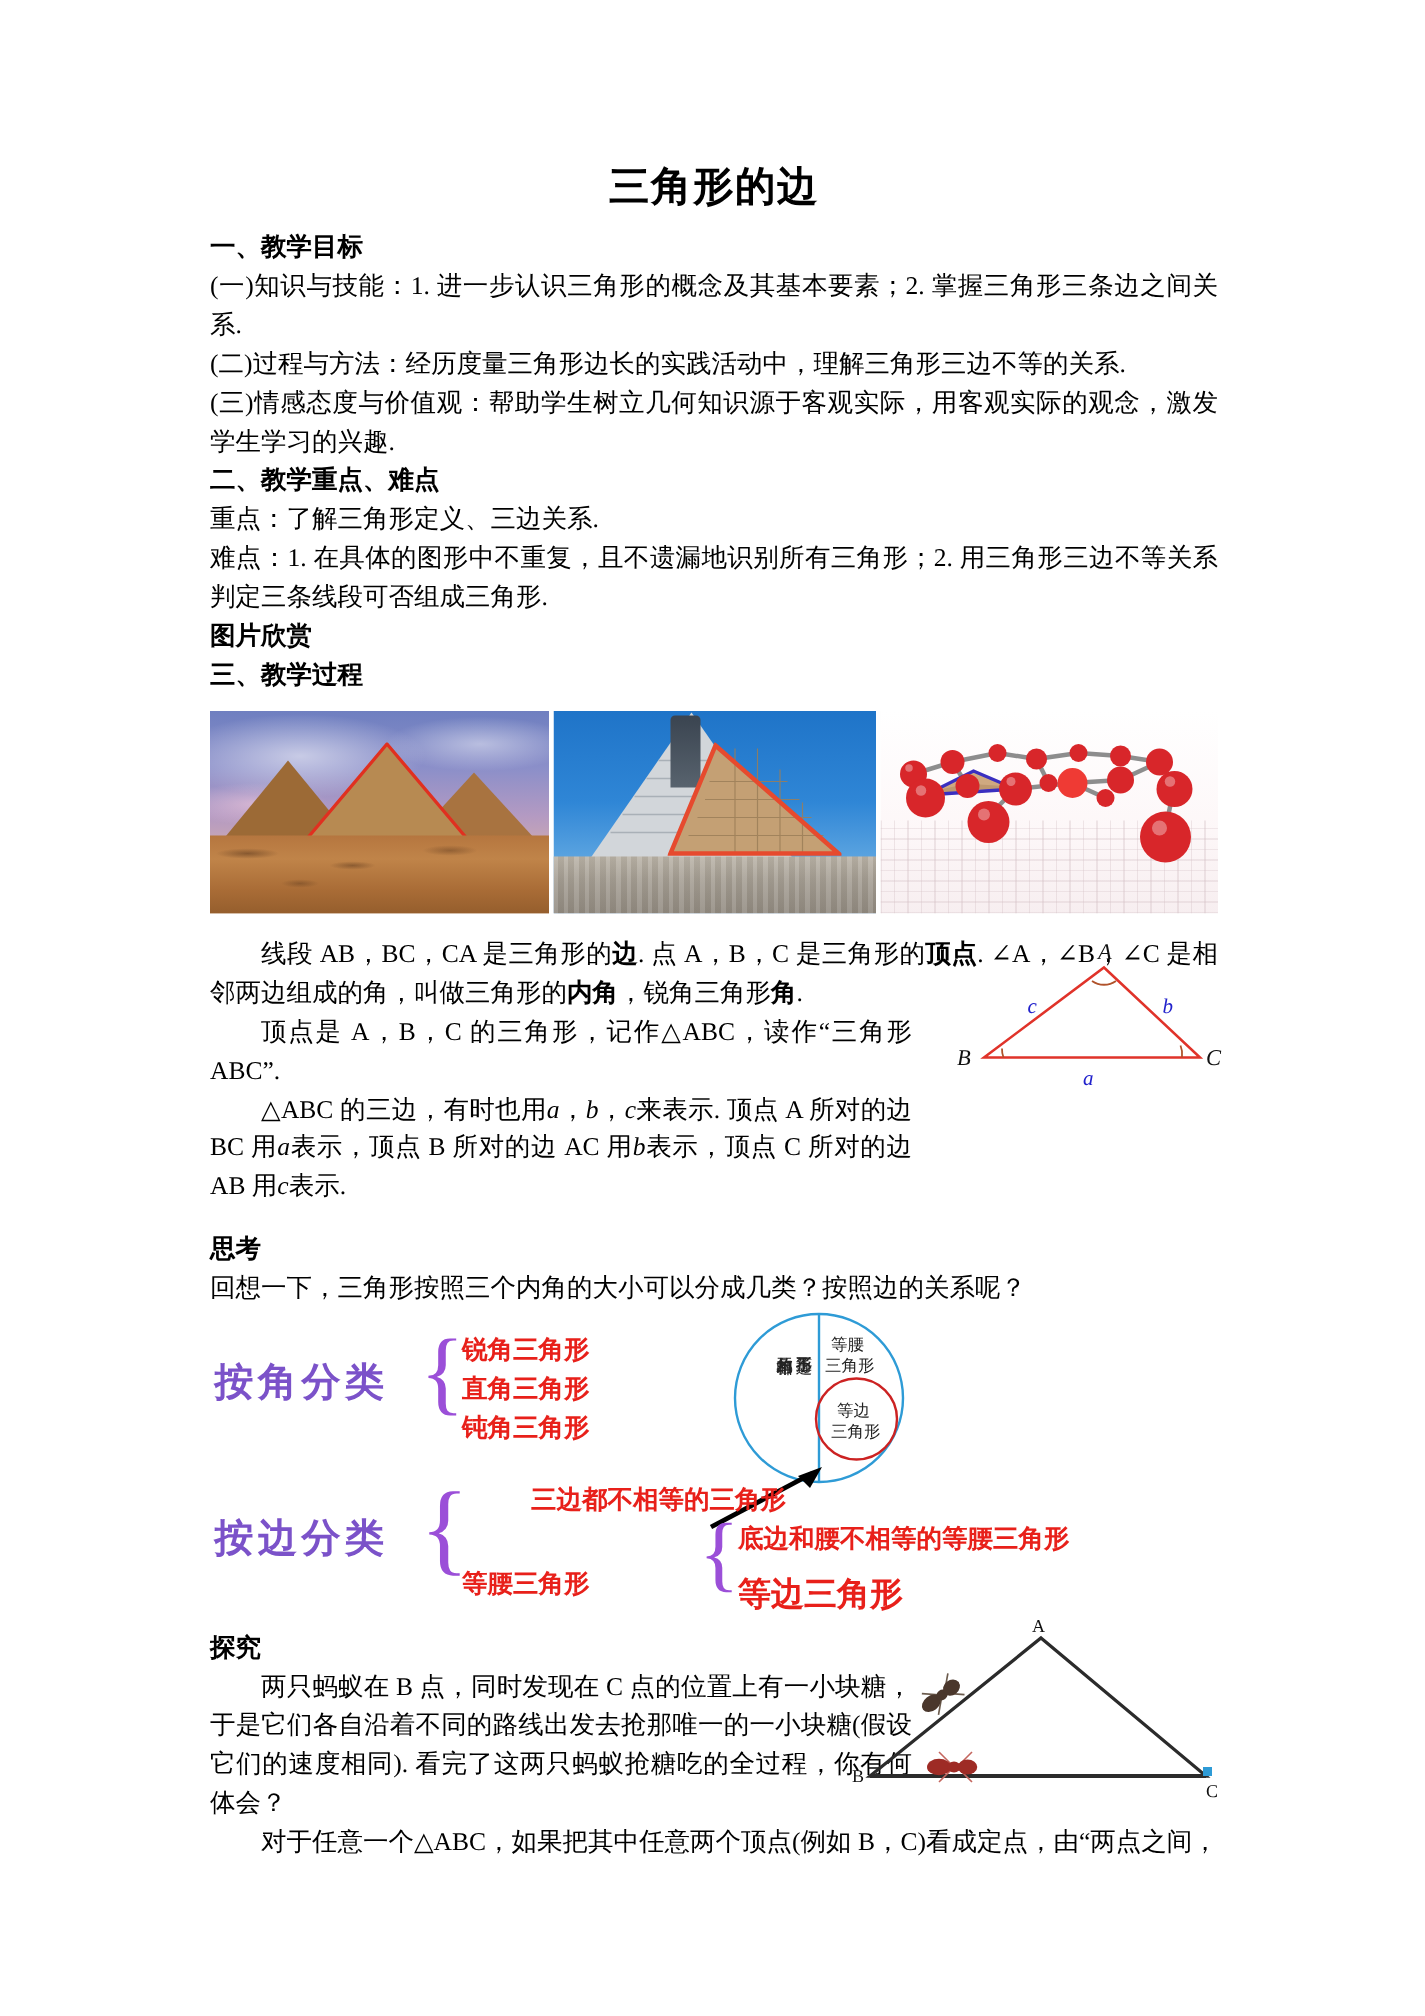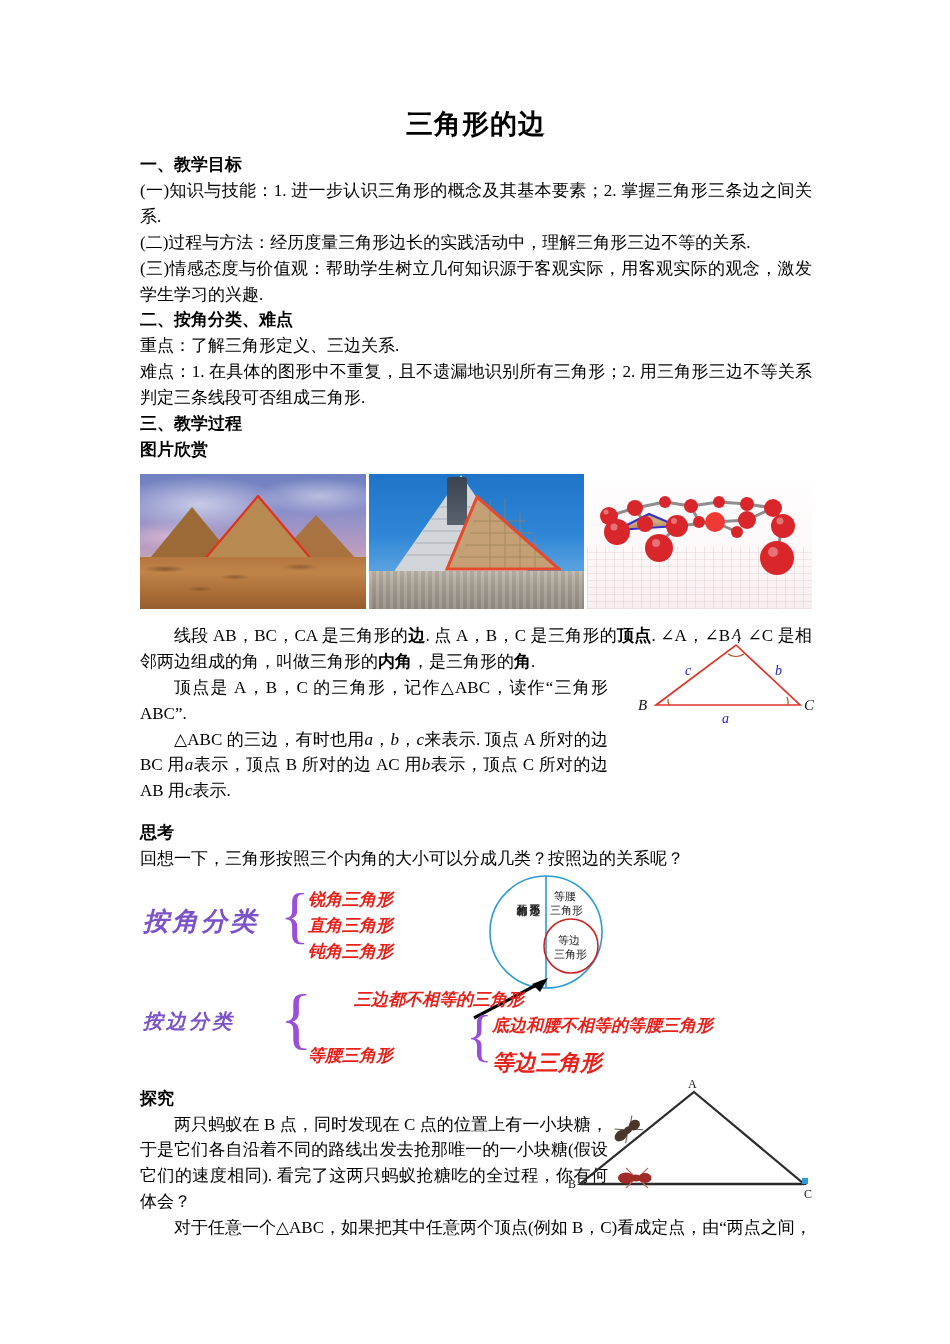--- a/index.html
+++ b/index.html
@@ -180,7 +180,7 @@
     <div class="para">(二)过程与方法：经历度量三角形边长的实践活动中，理解三角形三边不等的关系.</div>
     <div class="para">(三)情感态度与价值观：帮助学生树立几何知识源于客观实际，用客观实际的观念，激发学生学习的兴趣.</div>
 
-    <div class="sec-head">二、按角分类、难点</div>
+    <div class="sec-head">二、教学重点、难点</div>
     <div class="para">重点：了解三角形定义、三边关系.</div>
     <div class="para">难点：1. 在具体的图形中不重复，且不遗漏地识别所有三角形；2. 用三角形三边不等关系判定三条线段可否组成三角形.</div>
 

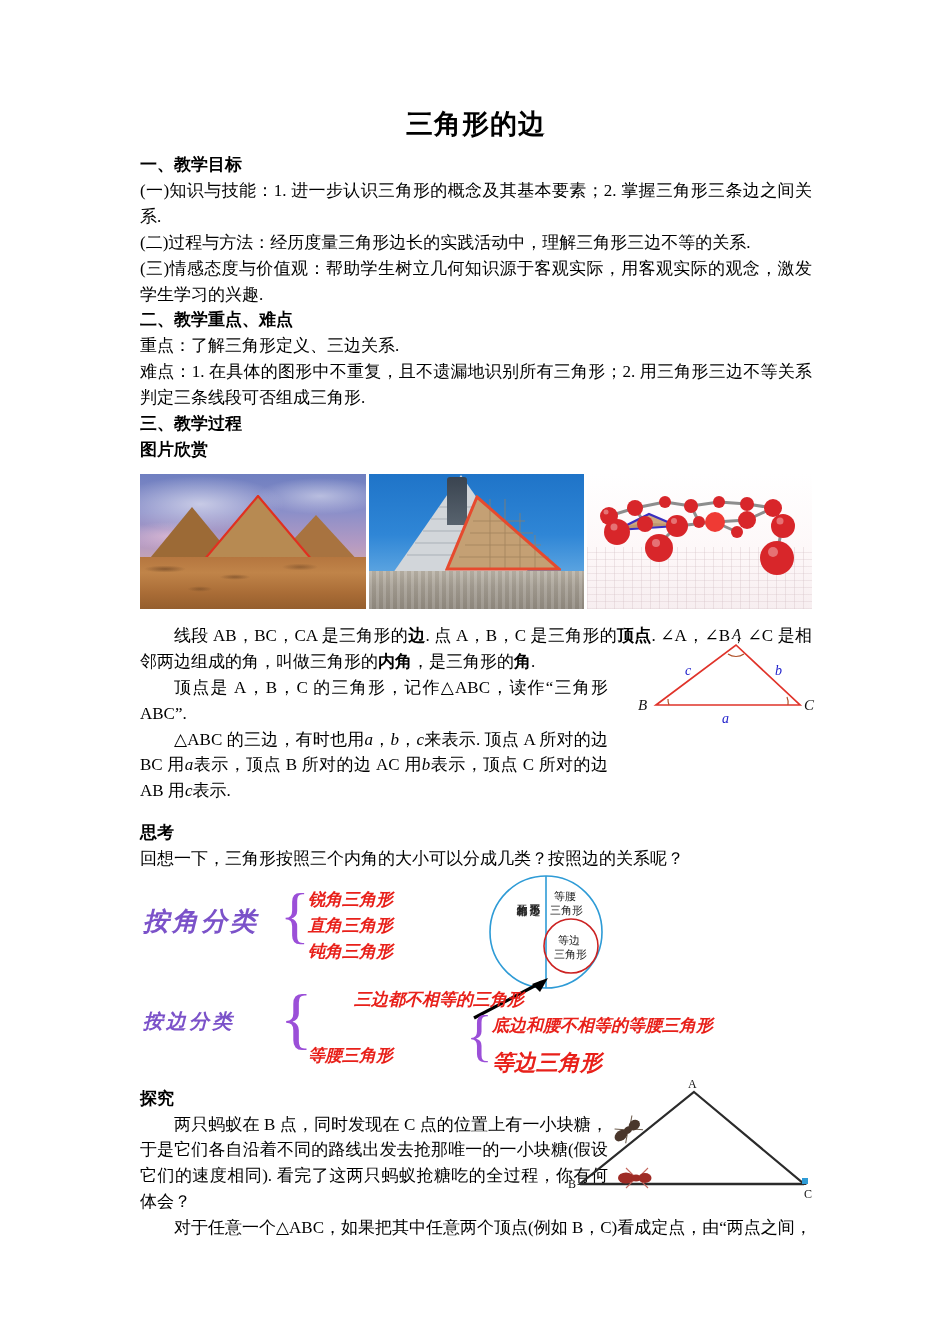--- a/index.html
+++ b/index.html
@@ -184,8 +184,8 @@
     <div class="para">重点：了解三角形定义、三边关系.</div>
     <div class="para">难点：1. 在具体的图形中不重复，且不遗漏地识别所有三角形；2. 用三角形三边不等关系判定三条线段可否组成三角形.</div>
 
+    <div class="sec-head">图片欣赏</div>
     <div class="sec-head">三、教学过程</div>
-    <div class="sec-head">图片欣赏</div>
 
     <div class="gallery">
 

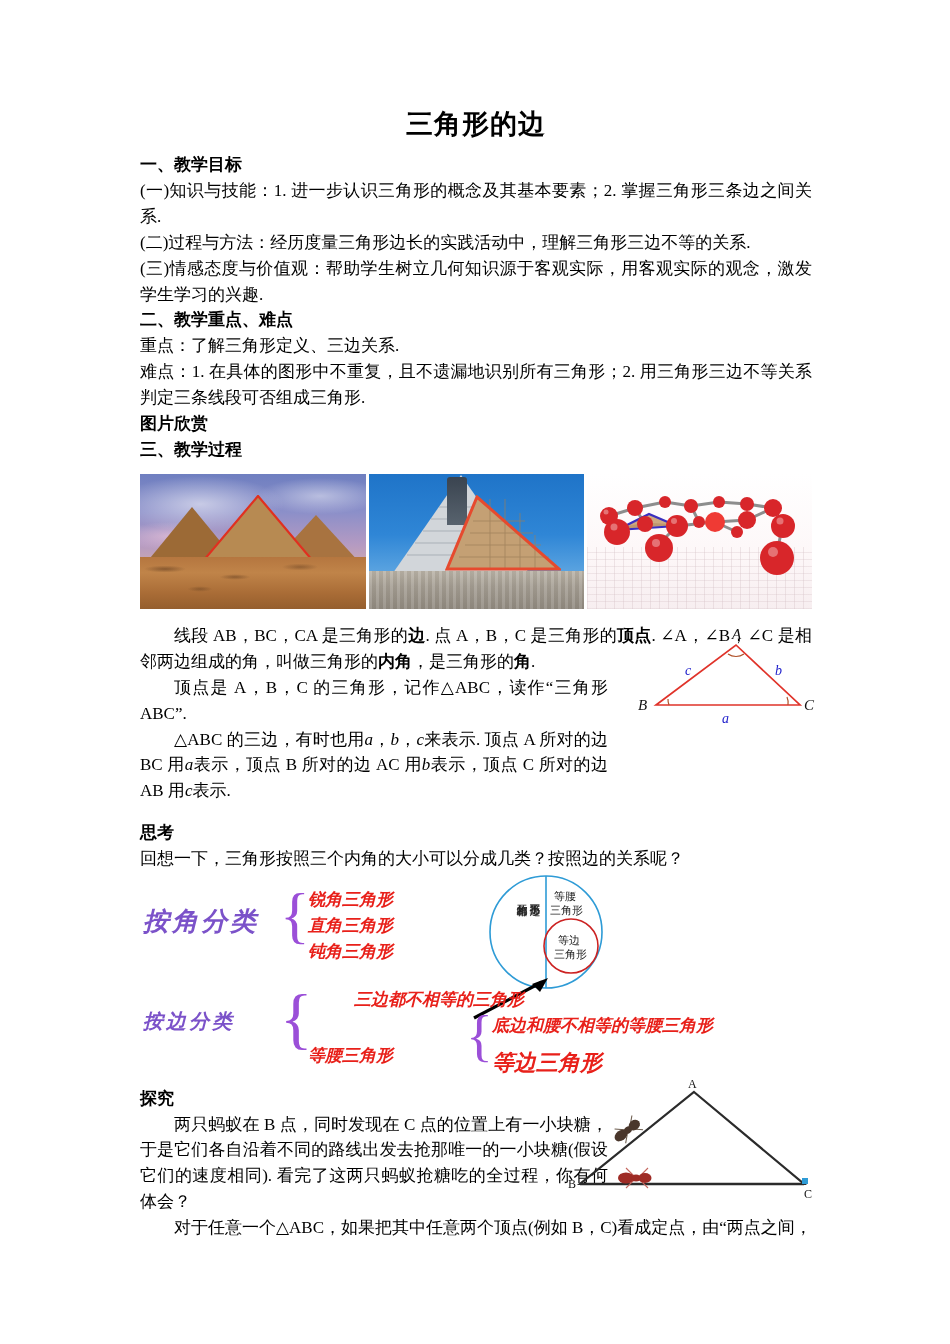--- a/index.html
+++ b/index.html
@@ -293,7 +293,7 @@
 
     <div class="body-block">
 
-      <div class="para indent"><span>线段 AB，BC，CA 是三角形的</span><span class="b">边</span><span>. 点 A，B，C 是三角形的</span><span class="b">顶点</span><span>. ∠A，∠B，∠C 是相邻两边组成的角，叫做三角形的</span><span class="b">内角</span><span>，是三角形的</span><span class="b">角</span><span>.</span></div>
+      <div class="para indent"><span>线段 AB，BC，CA 是三角形的</span><span class="b">边</span><span>. 点 A，B，C 是三角形的</span><span class="b">顶点</span><span>. ∠A，∠B，∠C 是相邻两边组成的角，叫做三角形的</span><span class="b">内角</span><span>，锐角三角形</span><span class="b">角</span><span>.</span></div>
 
       <div class="body-text">
         <div class="para indent">顶点是 A，B，C 的三角形，记作△ABC，读作“三角形 ABC”.</div>

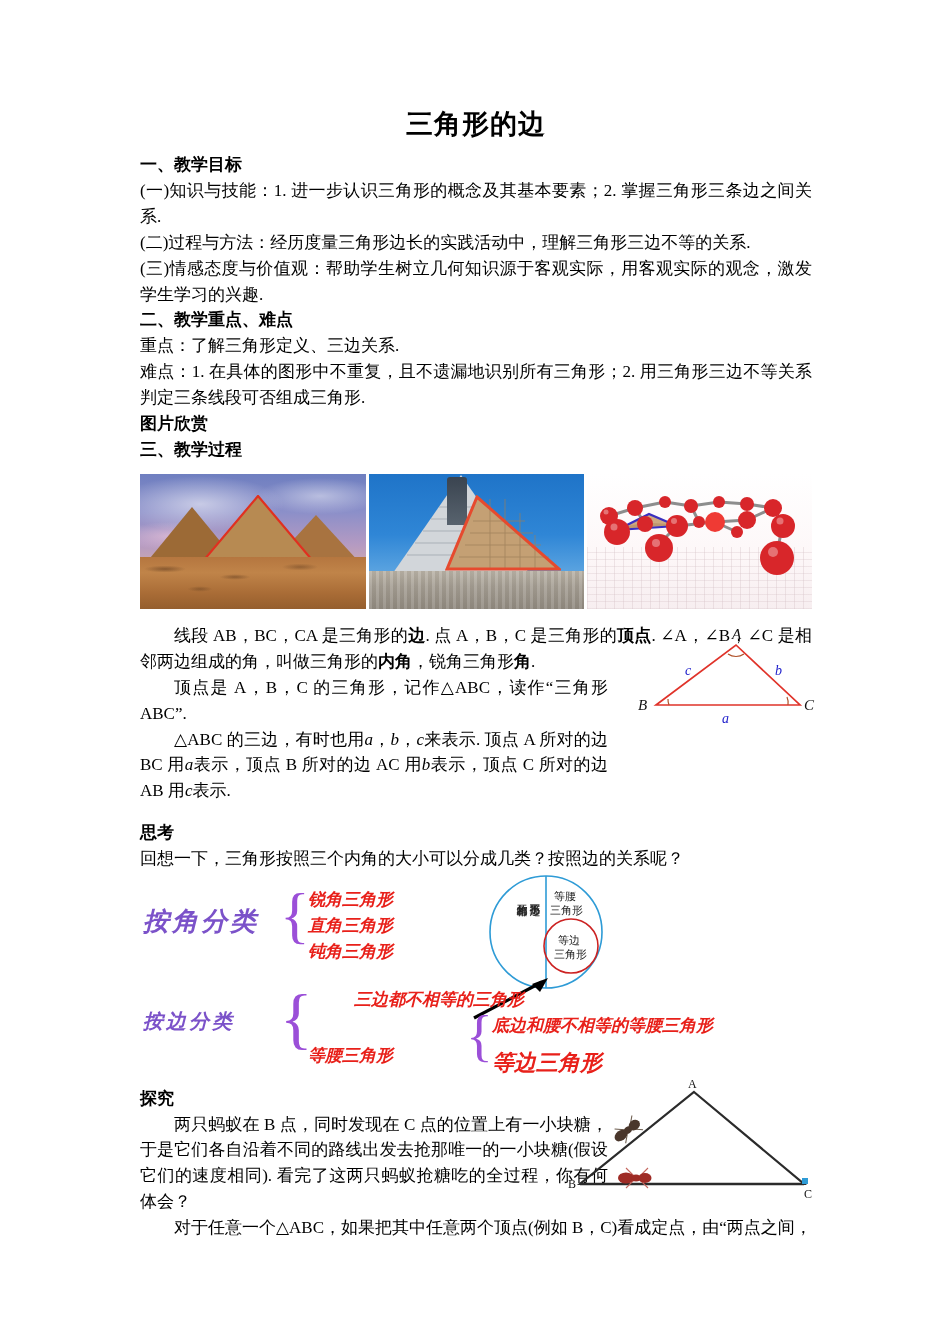--- a/index.html
+++ b/index.html
@@ -154,7 +154,6 @@
   .hand {
     font-family:"Liberation Serif","DejaVu Serif",serif;
     font-weight:bold;
-    font-style:italic;
     white-space:nowrap;
   }
   .hand-purple { color:#7b52c9; }

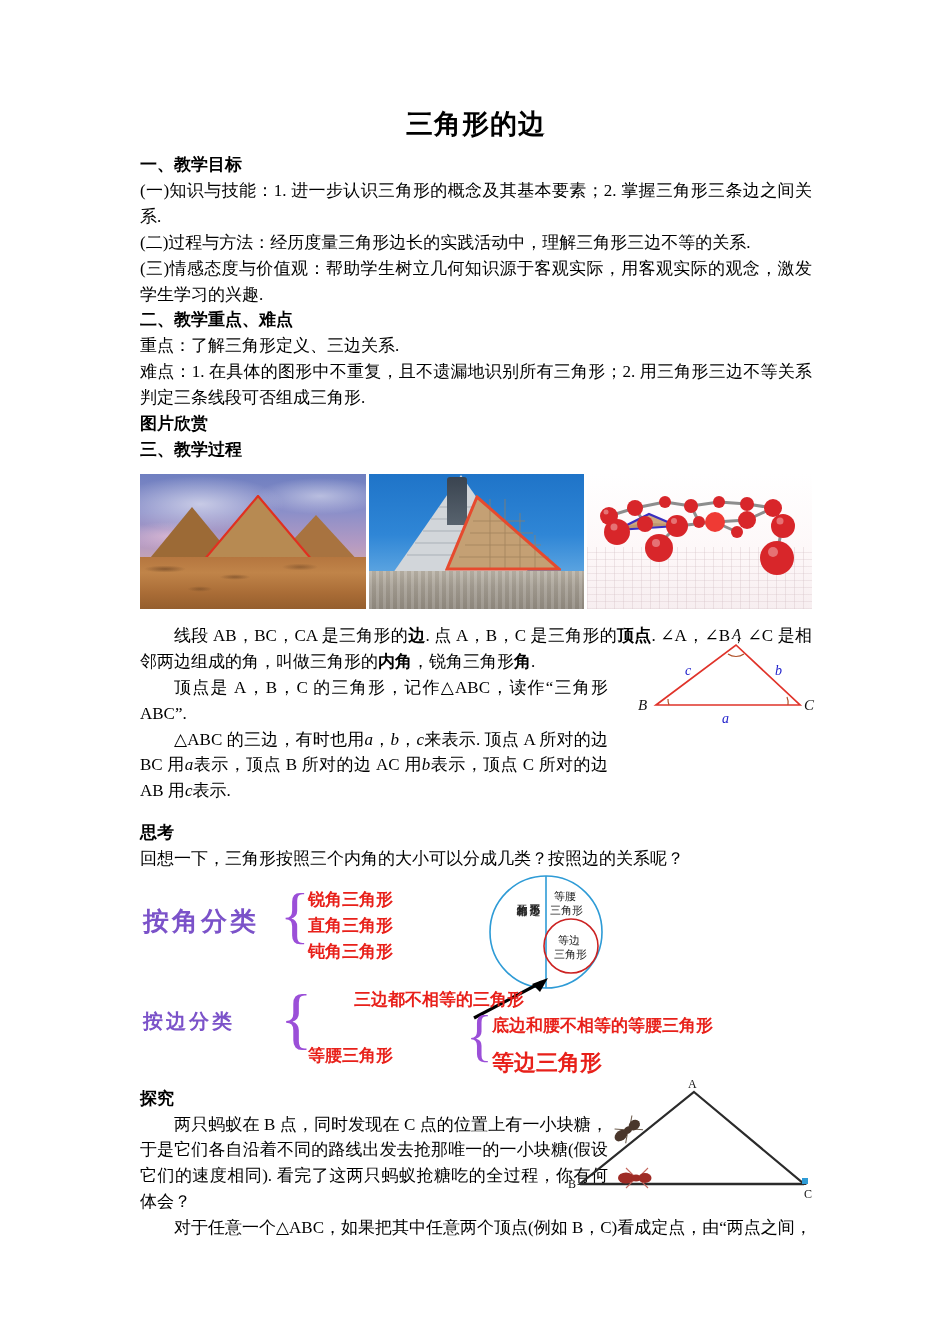--- a/index.html
+++ b/index.html
@@ -341,7 +341,7 @@
         <polygon points="78,2 62,8 70,16" fill="#000"></polygon>
       </svg>
 
-      <div class="hand hand-purple" style="position:absolute; left:3px; top:128px; font-size:20px; letter-spacing:3px;">按边分类</div>
+      <div class="hand hand-purple" style="position:absolute; left:3px; top:128px; font-size:26px; letter-spacing:3px;">按边分类</div>
       <div class="brace" style="position:absolute; left:140px; top:104px; font-size:68px; line-height:68px; font-family:'Liberation Serif',serif;">{</div>
       <div class="hand hand-red" style="position:absolute; left:168px; top:108px; font-size:17px;margin-left:46px;">三边都不相等的三角形</div>
       <div class="hand hand-red" style="position:absolute; left:168px; top:164px; font-size:17px;">等腰三角形</div>

